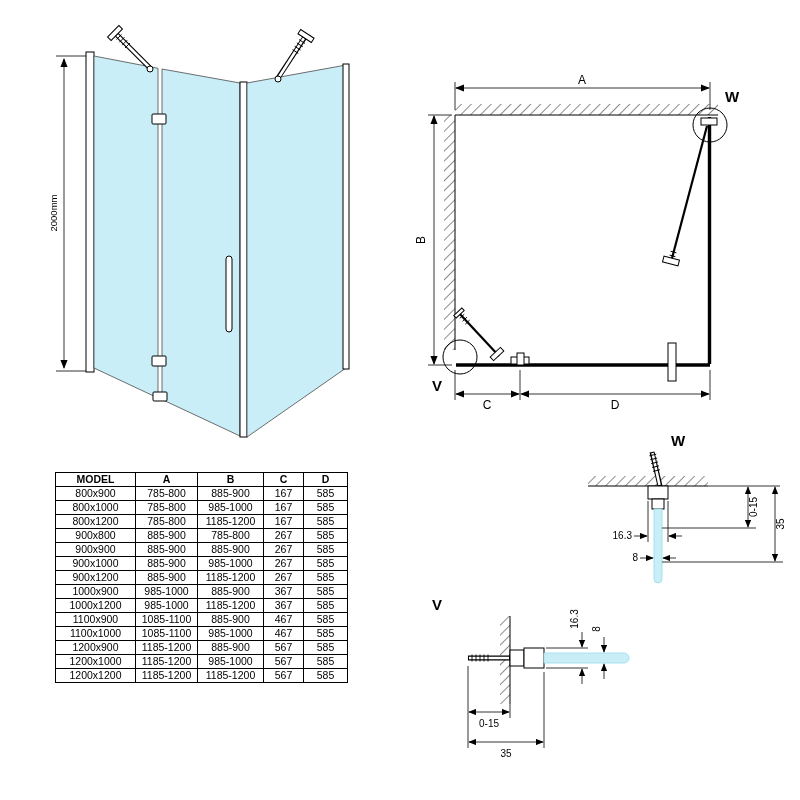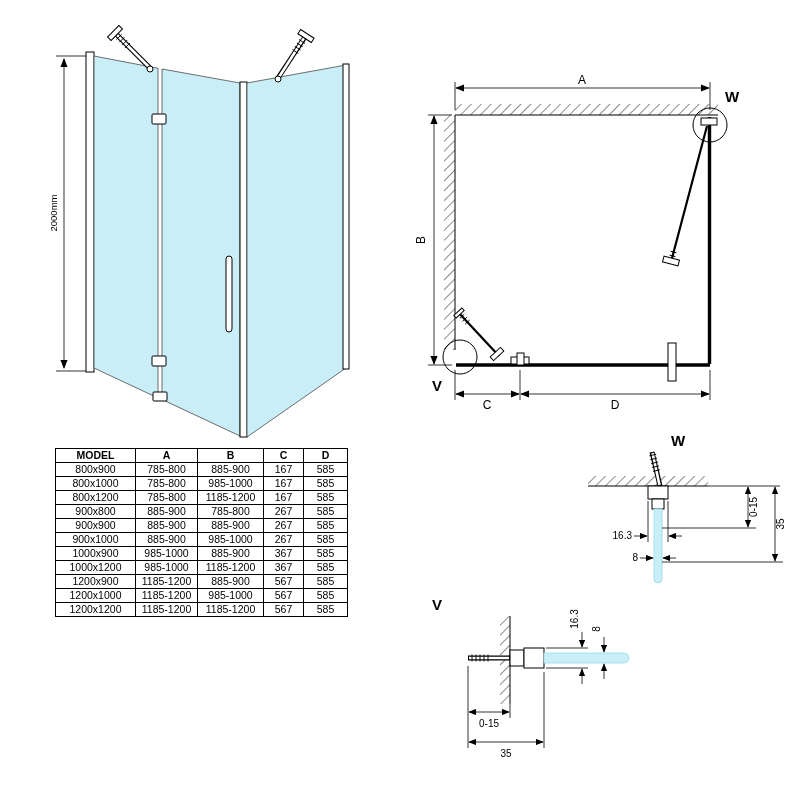--- a/index.html
+++ b/index.html
@@ -21,7 +21,7 @@
   .rodcore{stroke:#fff;stroke-width:2.6;fill:none}
   .rod2{stroke:#000;stroke-width:2.2;fill:none}
   .tick{stroke:#000;stroke-width:0.9}
-  .spec-table{position:absolute;left:55px;top:448px;border-collapse:collapse;background:#fff}
+  .spec-table{position:absolute;left:55px;top:472px;border-collapse:collapse;background:#fff}
   .spec-table th,.spec-table td{border:1px solid #000;font-size:10.5px;padding:1px 4px;text-align:center;height:13.5px;line-height:1.05;white-space:nowrap}
   .spec-table th{font-weight:bold}
   .spec-table th:nth-child(1),.spec-table td:nth-child(1){width:80px}

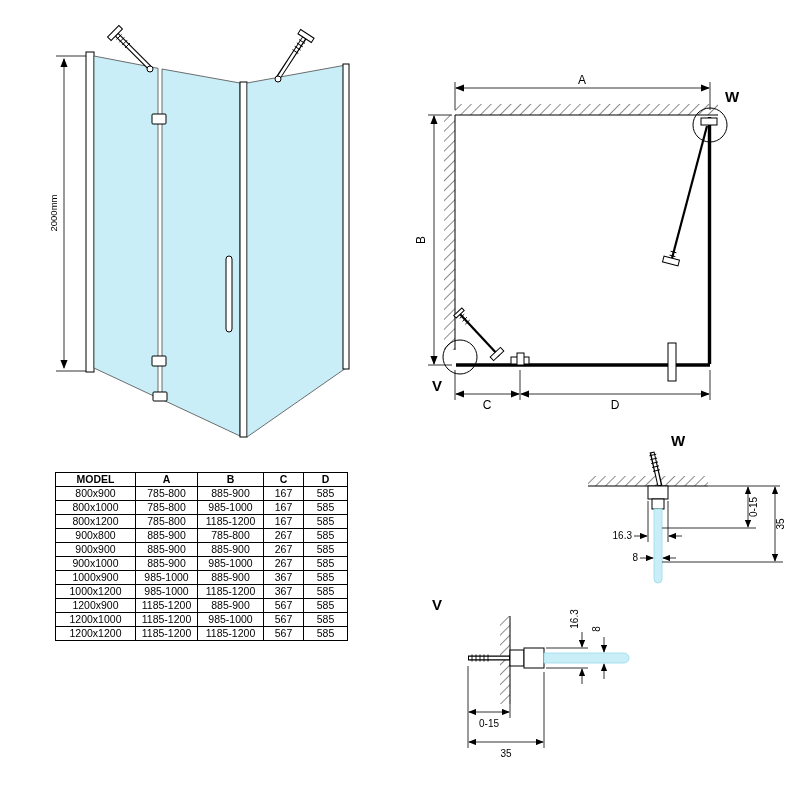--- a/index.html
+++ b/index.html
@@ -346,6 +346,13 @@
           <td>585</td>
         </tr>
         <tr>
+          <td>900x1200</td>
+          <td>885-900</td>
+          <td>1185-1200</td>
+          <td>267</td>
+          <td>585</td>
+        </tr>
+        <tr>
           <td>1000x900</td>
           <td>985-1000</td>
           <td>885-900</td>

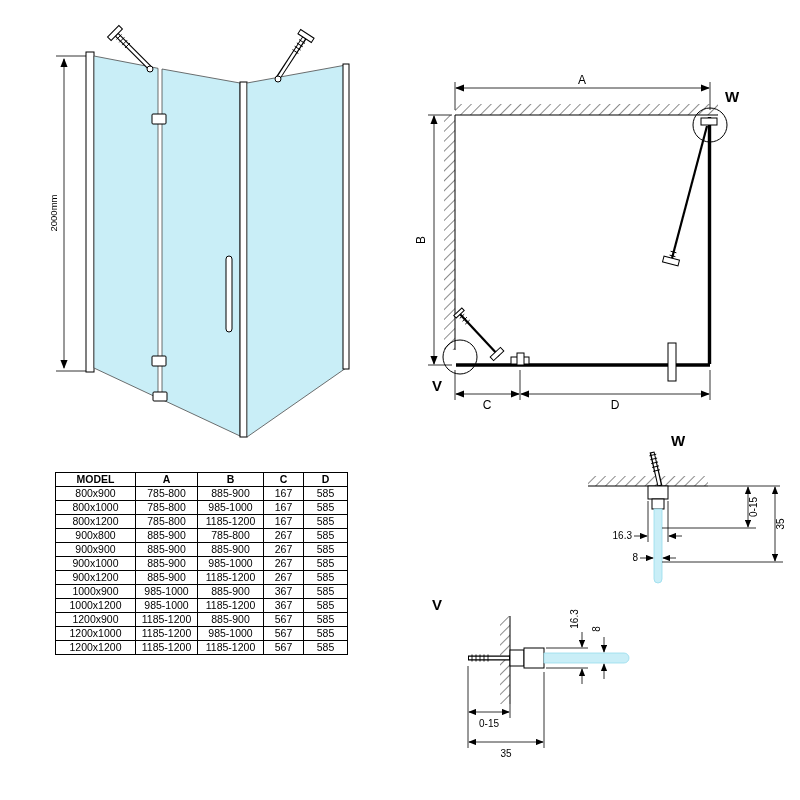--- a/index.html
+++ b/index.html
@@ -367,6 +367,13 @@
           <td>585</td>
         </tr>
         <tr>
+          <td>1100x900</td>
+          <td>1085-1100</td>
+          <td>885-900</td>
+          <td>467</td>
+          <td>585</td>
+        </tr>
+        <tr>
           <td>1200x900</td>
           <td>1185-1200</td>
           <td>885-900</td>

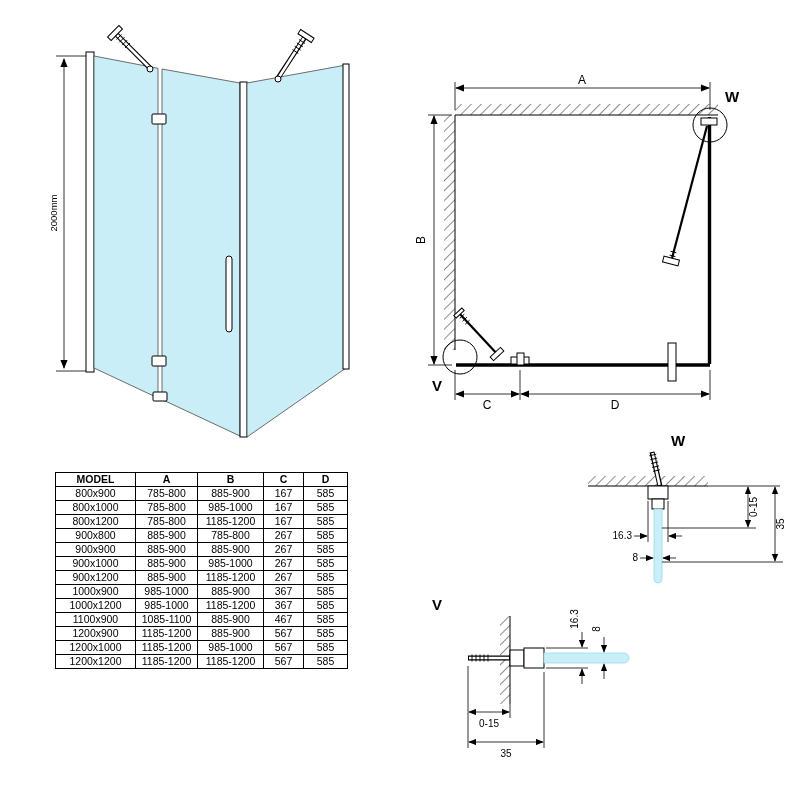--- a/index.html
+++ b/index.html
@@ -374,6 +374,13 @@
           <td>585</td>
         </tr>
         <tr>
+          <td>1100x1000</td>
+          <td>1085-1100</td>
+          <td>985-1000</td>
+          <td>467</td>
+          <td>585</td>
+        </tr>
+        <tr>
           <td>1200x900</td>
           <td>1185-1200</td>
           <td>885-900</td>

